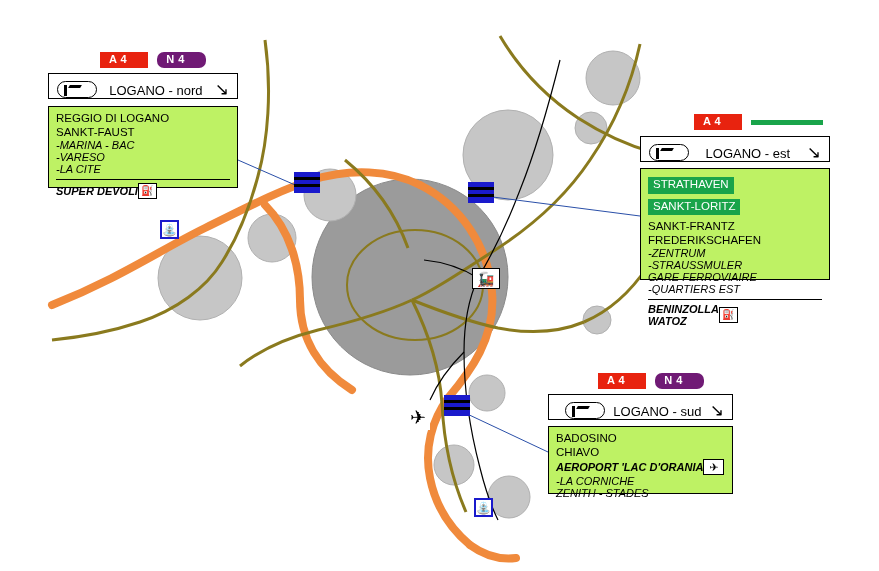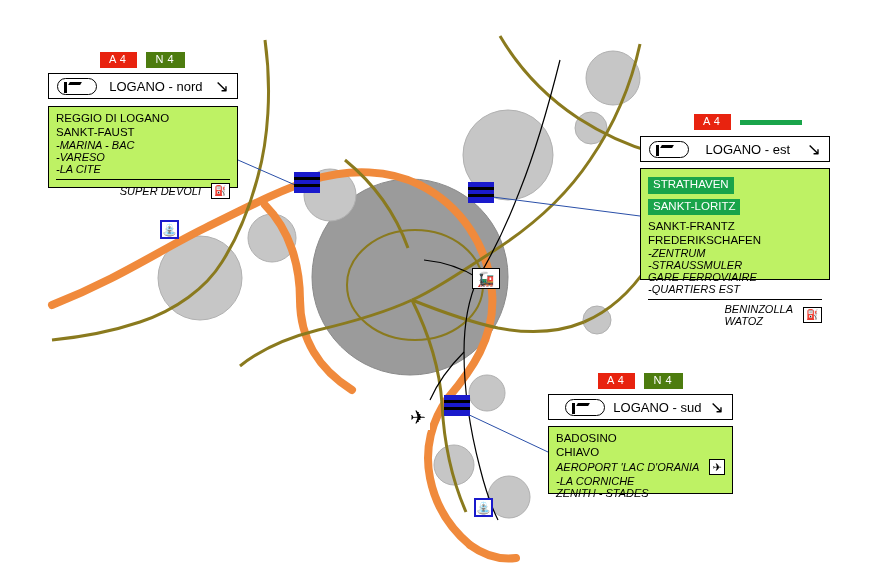--- a/index.html
+++ b/index.html
@@ -40,9 +40,9 @@
   }
   .badge {
     font-size: 11px;
-    font-weight: normal;
+    font-weight: bold;
     color: #ffffff;
-    padding: 2px 11px 3px 9px;
+    padding: 2px 21px 3px 9px;
     line-height: 11px;
     letter-spacing: 0.5px;
   }

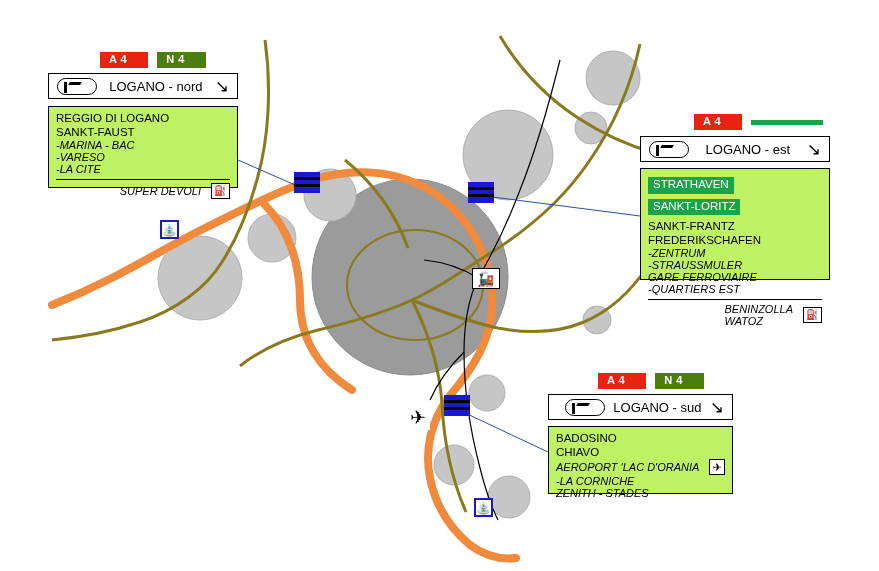--- a/index.html
+++ b/index.html
@@ -47,7 +47,7 @@
     letter-spacing: 0.5px;
   }
   .badge.red { background: #e8230f; }
-  .badge.green { background: #4d7c0f; }
+  .badge.green { background: #701a75; border-radius: 7px; }
   .badge.blank { background: #19a44a; min-width: 42px; }
 
   .dirbar {

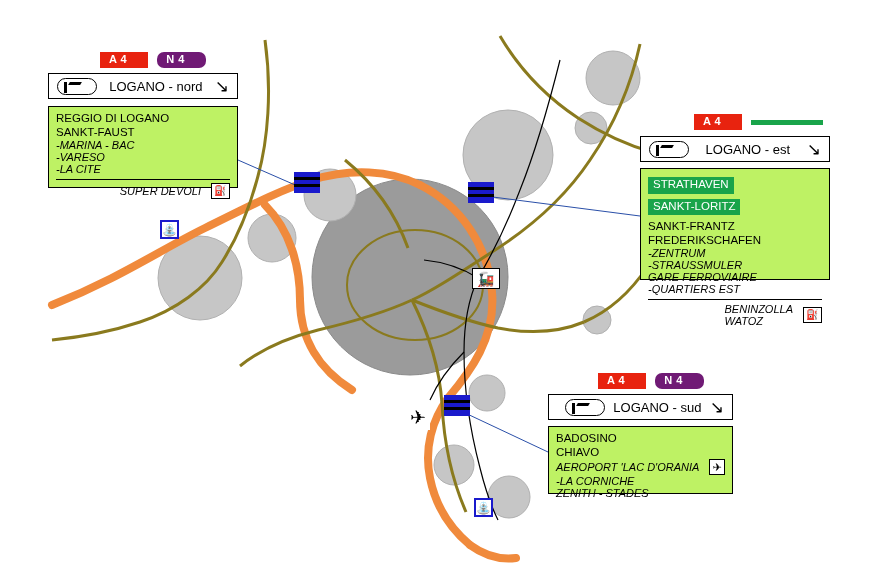--- a/index.html
+++ b/index.html
@@ -56,7 +56,7 @@
     border: 1px solid #000000;
     box-sizing: border-box;
     display: flex;
-    align-items: center;
+    align-items: flex-end;
     padding: 0 8px;
   }
   .motorway-pill {

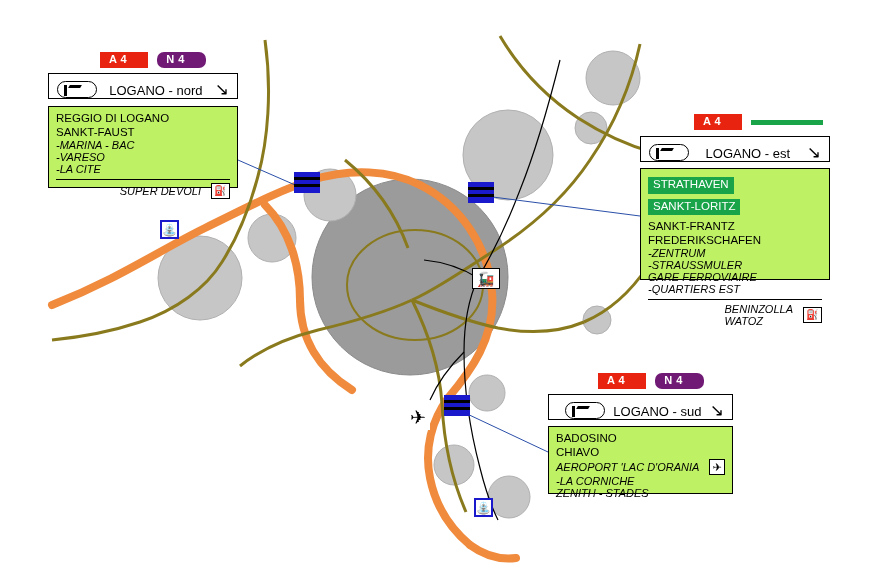--- a/index.html
+++ b/index.html
@@ -131,8 +131,8 @@
   .dest-row {
     display: flex;
     align-items: center;
-    justify-content: flex-end;
-    gap: 10px;
+    justify-content: flex-start;
+    font-weight: bold;
   }
   .rule {
     border-top: 1px solid #000000;

